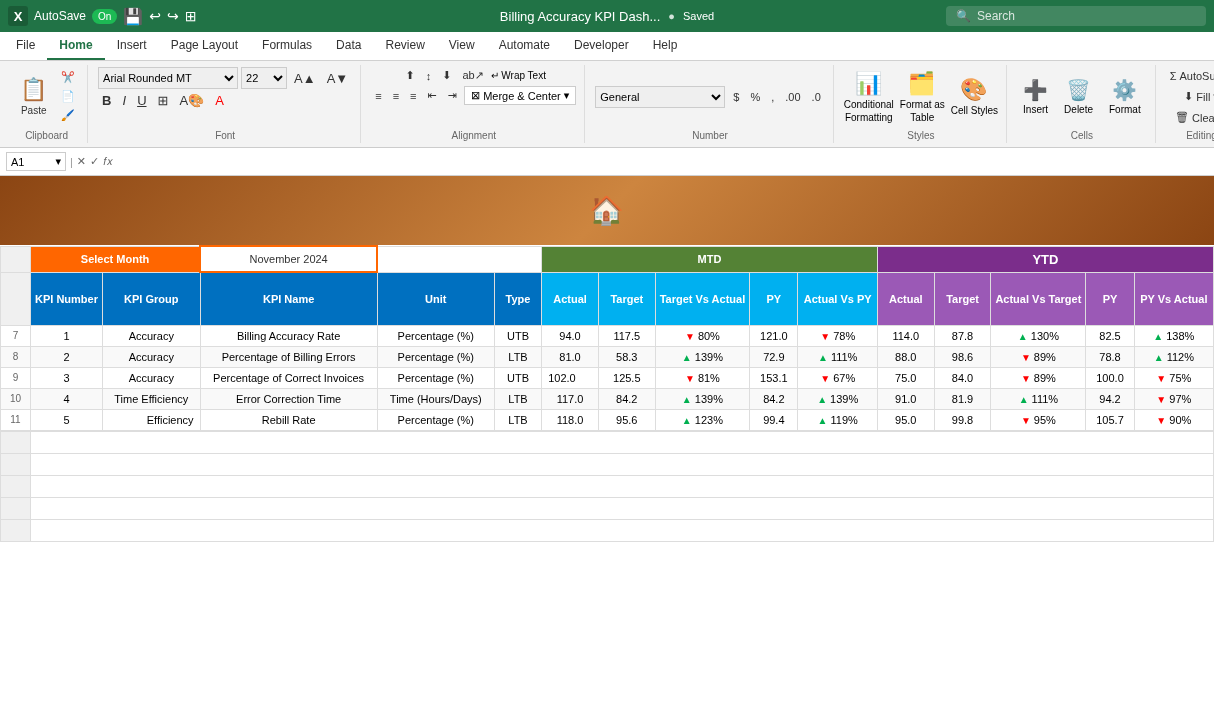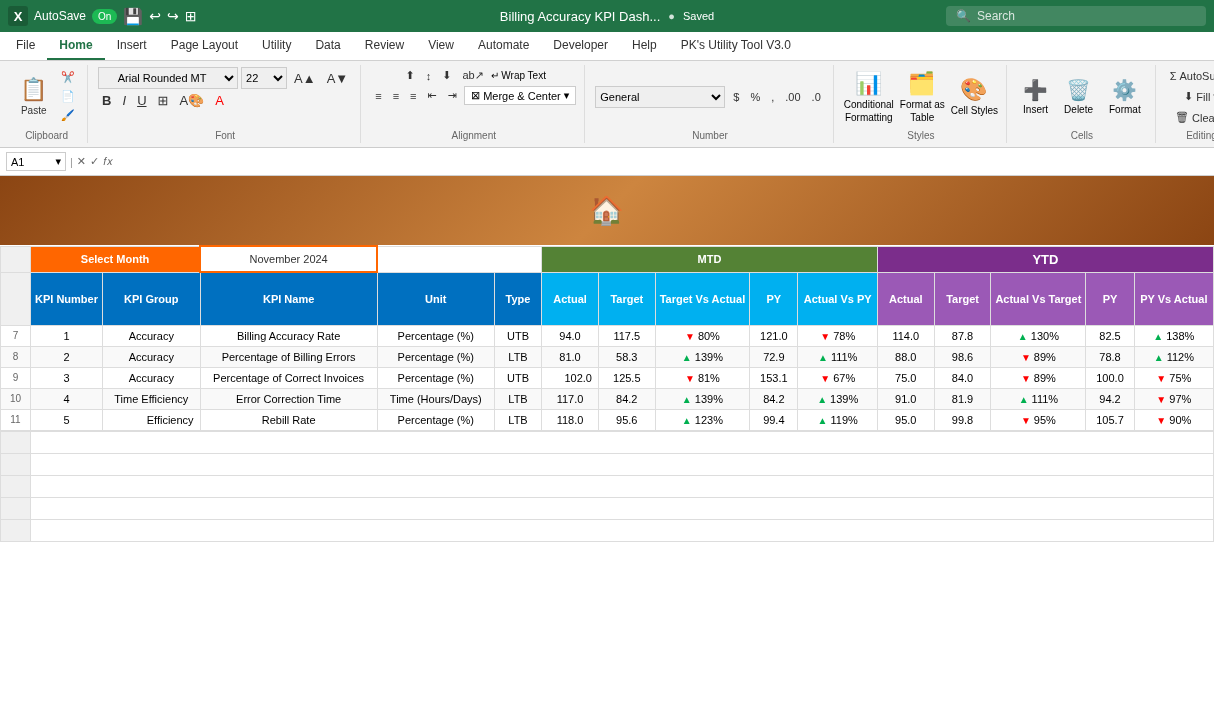--- a/index.html
+++ b/index.html
@@ -118,7 +118,7 @@
   <div class="ribbon-tab active">Home</div>
   <div class="ribbon-tab">Insert</div>
   <div class="ribbon-tab">Page Layout</div>
-  <div class="ribbon-tab">Utility</div>
+  <div class="ribbon-tab">Formulas</div>
   <div class="ribbon-tab">Data</div>
   <div class="ribbon-tab">Review</div>
   <div class="ribbon-tab">View</div>

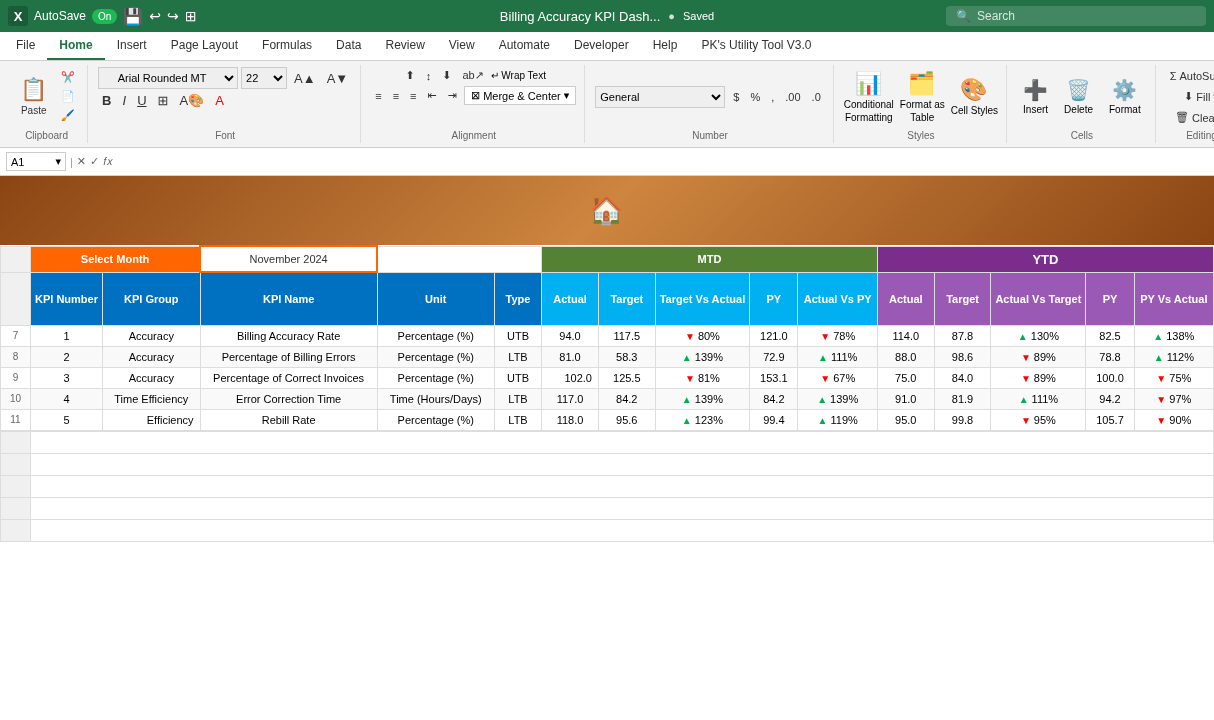--- a/index.html
+++ b/index.html
@@ -125,7 +125,6 @@
   <div class="ribbon-tab">Automate</div>
   <div class="ribbon-tab">Developer</div>
   <div class="ribbon-tab">Help</div>
-  <div class="ribbon-tab">PK's Utility Tool V3.0</div>
 </div>
 
 <div class="ribbon-content" style="background:#f3f3f3; border-bottom:1px solid #ccc;">

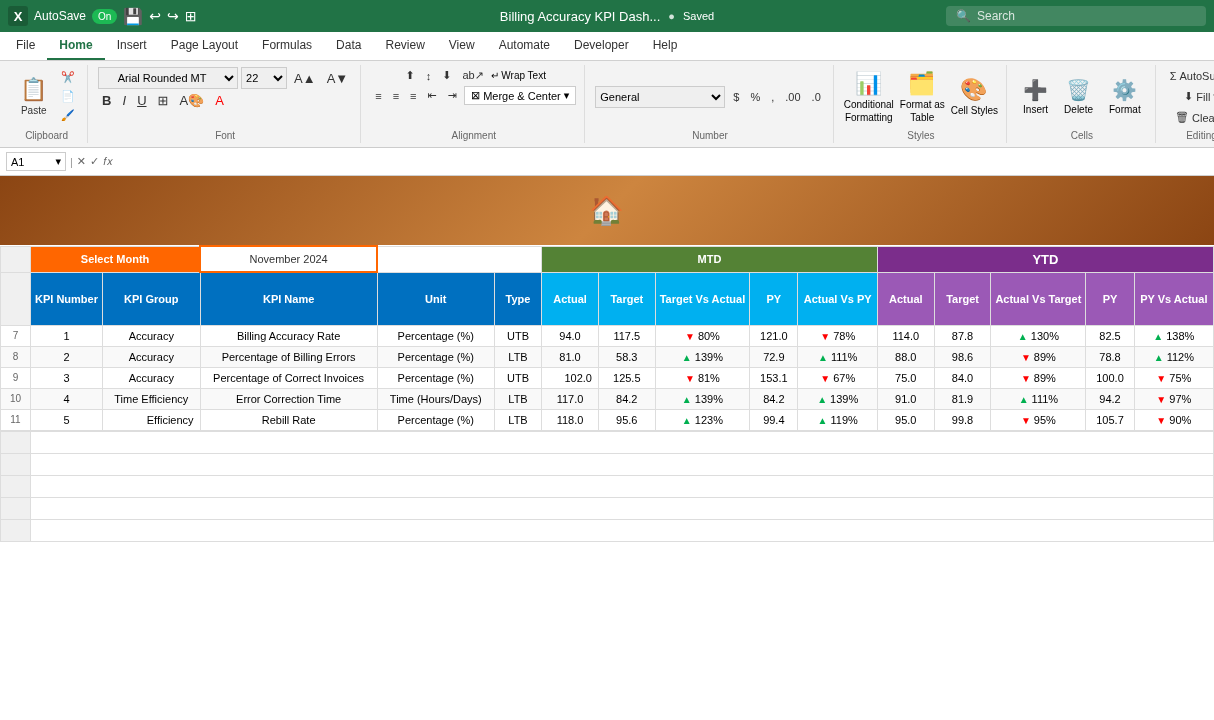--- a/index.html
+++ b/index.html
@@ -31,7 +31,7 @@
     .ribbon-group-content { display: flex; align-items: center; gap: 4px; flex: 1; }
     .ribbon-btn { display: flex; flex-direction: column; align-items: center; justify-content: center; padding: 4px 6px; cursor: pointer; border-radius: 3px; gap: 2px; font-size: 10px; color: #333; min-width: 32px; }
     .ribbon-btn-small { padding: 2px 4px; font-size: 11px; cursor: pointer; border-radius: 2px; color: #333; }
-    .font-select { width: 140px; height: 22px; font-size: 11px; border: 1px solid #ccc; text-align: center; }
+    .font-select { width: 140px; height: 22px; font-size: 11px; border: 1px solid #ccc; }
     .font-size-select { width: 46px; height: 22px; font-size: 11px; border: 1px solid #ccc; }
     .format-dropdown { width: 130px; height: 22px; font-size: 11px; border: 1px solid #ccc; }
     .ribbon-row { display: flex; align-items: center; gap: 3px; }

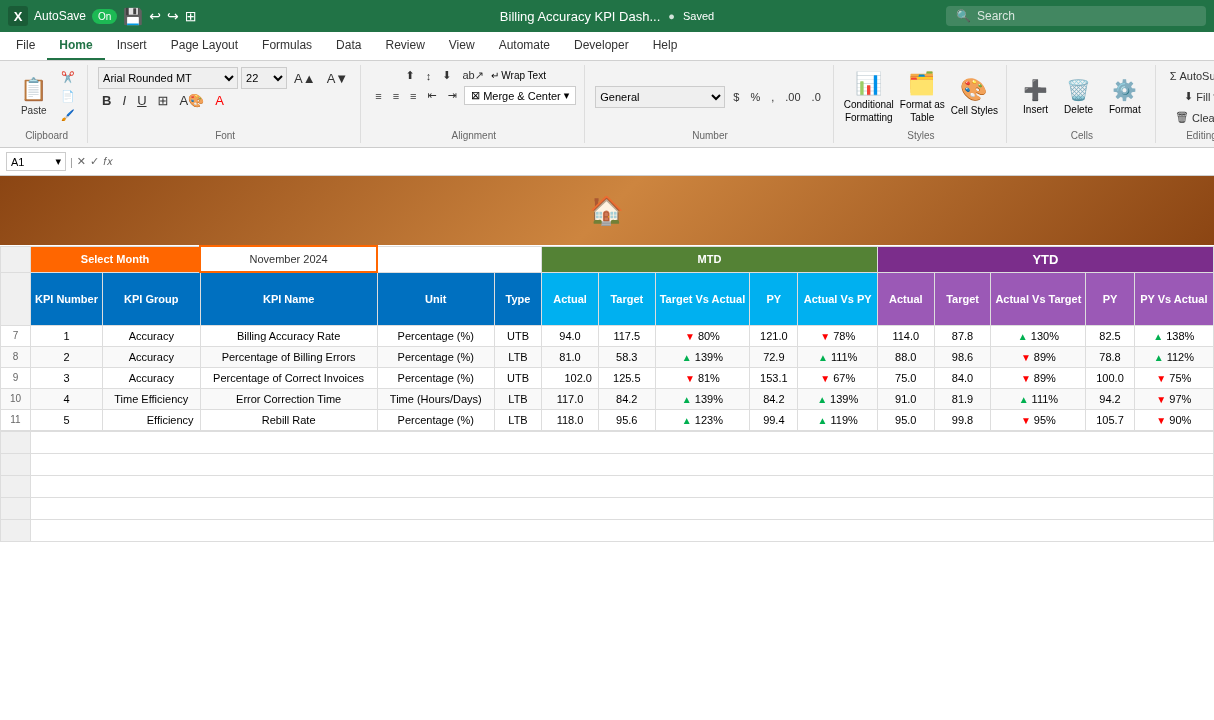--- a/index.html
+++ b/index.html
@@ -366,7 +366,7 @@
     <td style="text-align:center;">Percentage of Correct Invoices</td>
     <td style="text-align:center;">Percentage (%)</td>
     <td style="text-align:center;">UTB</td>
-    <td style="text-align:right;margin-top:44px;">102.0</td>
+    <td style="text-align:left;margin-top:44px;">102.0</td>
     <td style="text-align:center;">125.5</td>
     <td style="text-align:center;"><span class="arrow-down">▼</span> 81%</td>
     <td style="text-align:center;">153.1</td>

